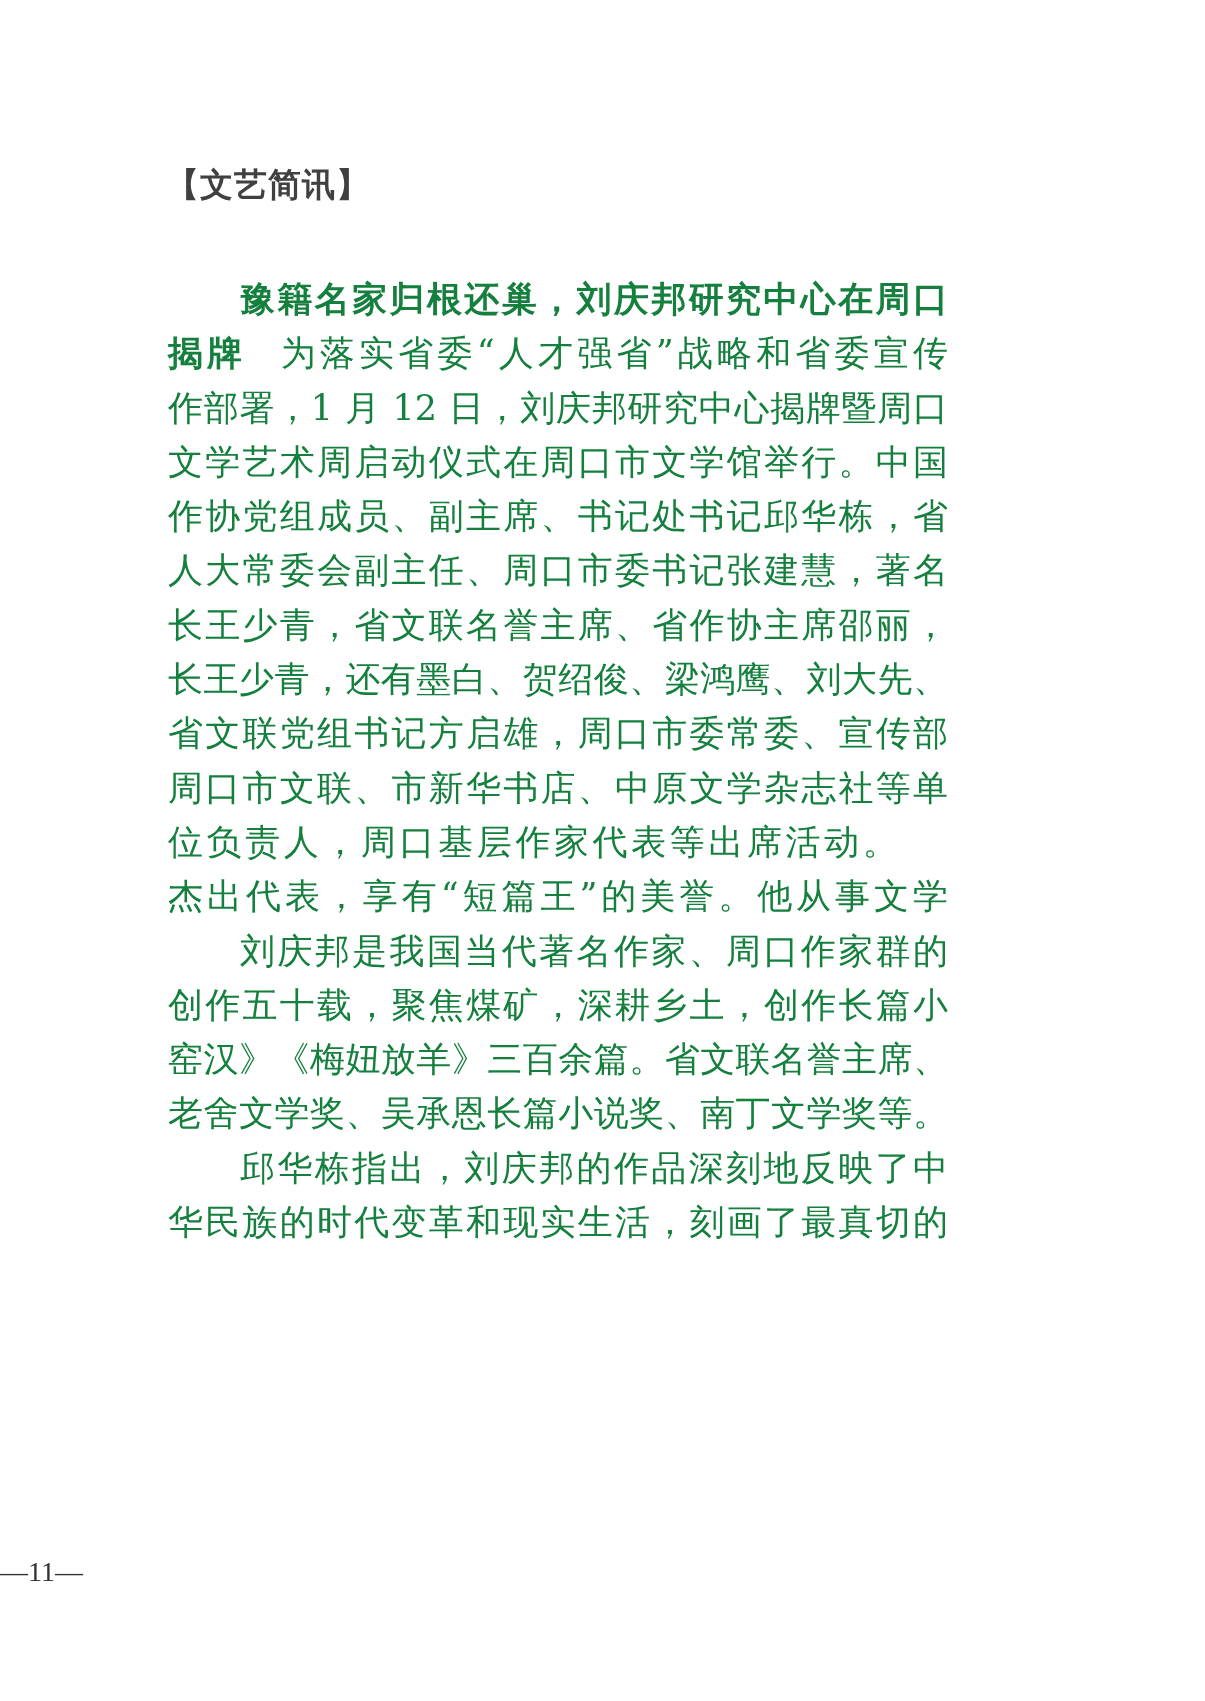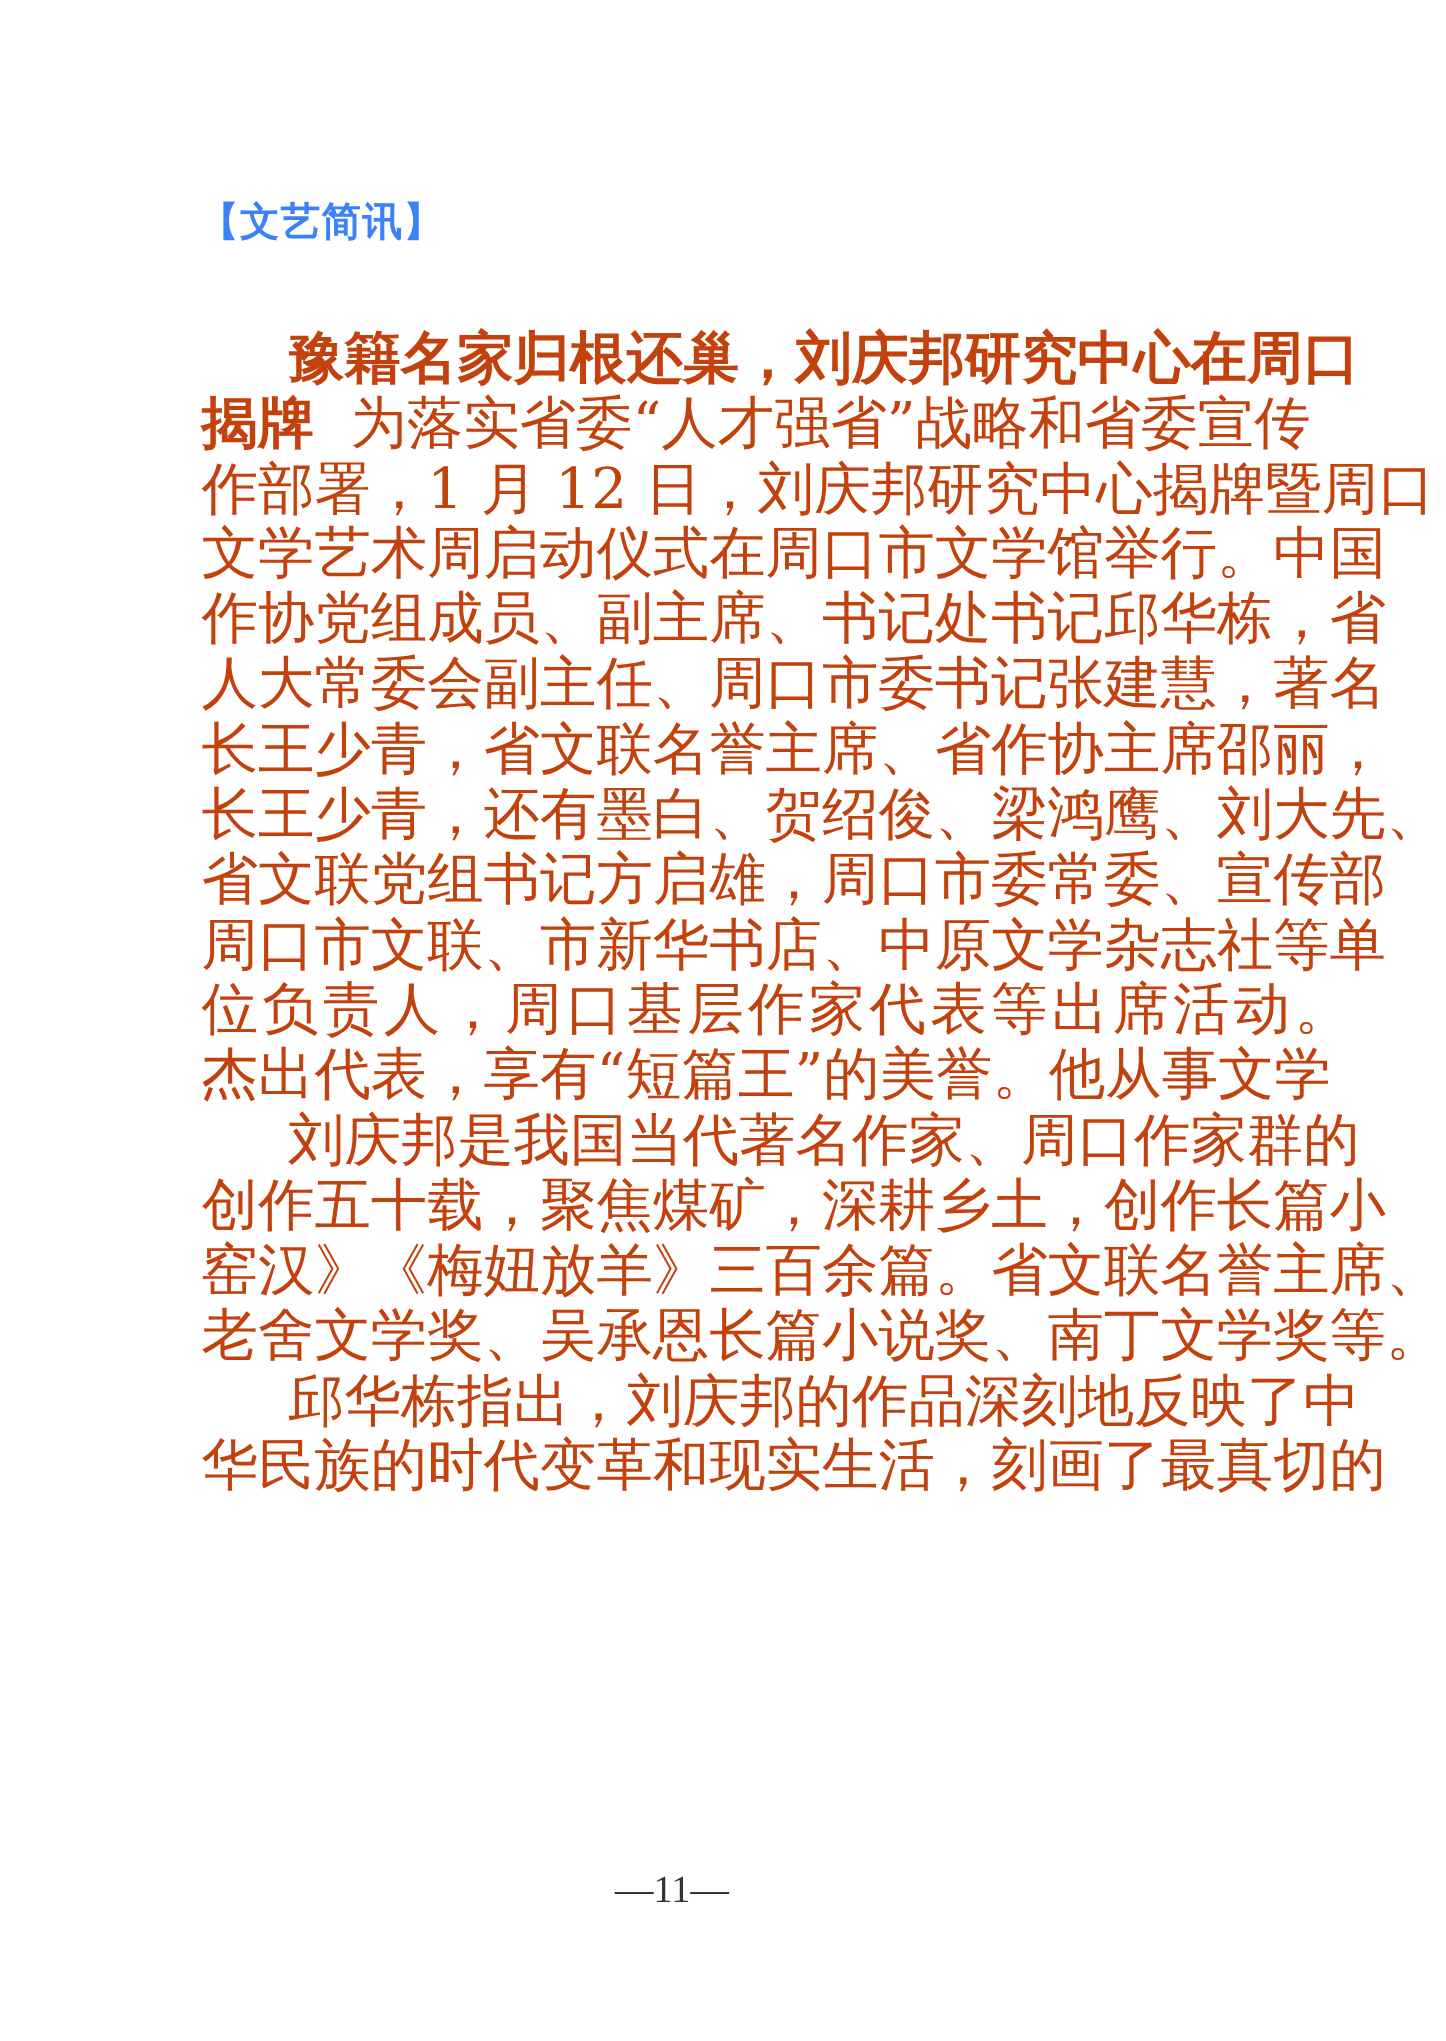--- a/index.html
+++ b/index.html
@@ -25,12 +25,12 @@
       position: absolute;
       left: 166px;
       top: 160px;
-      font-family: Liberation Sans, sans-serif;
+      font-family: Liberation Serif, serif;
       font-weight: bold;
       font-size: 33px;
       line-height: 50px;
       letter-spacing: 1px;
-      color: #3b82f6;
+      color: #404040;
       white-space: nowrap;
       text-align: center;
     }

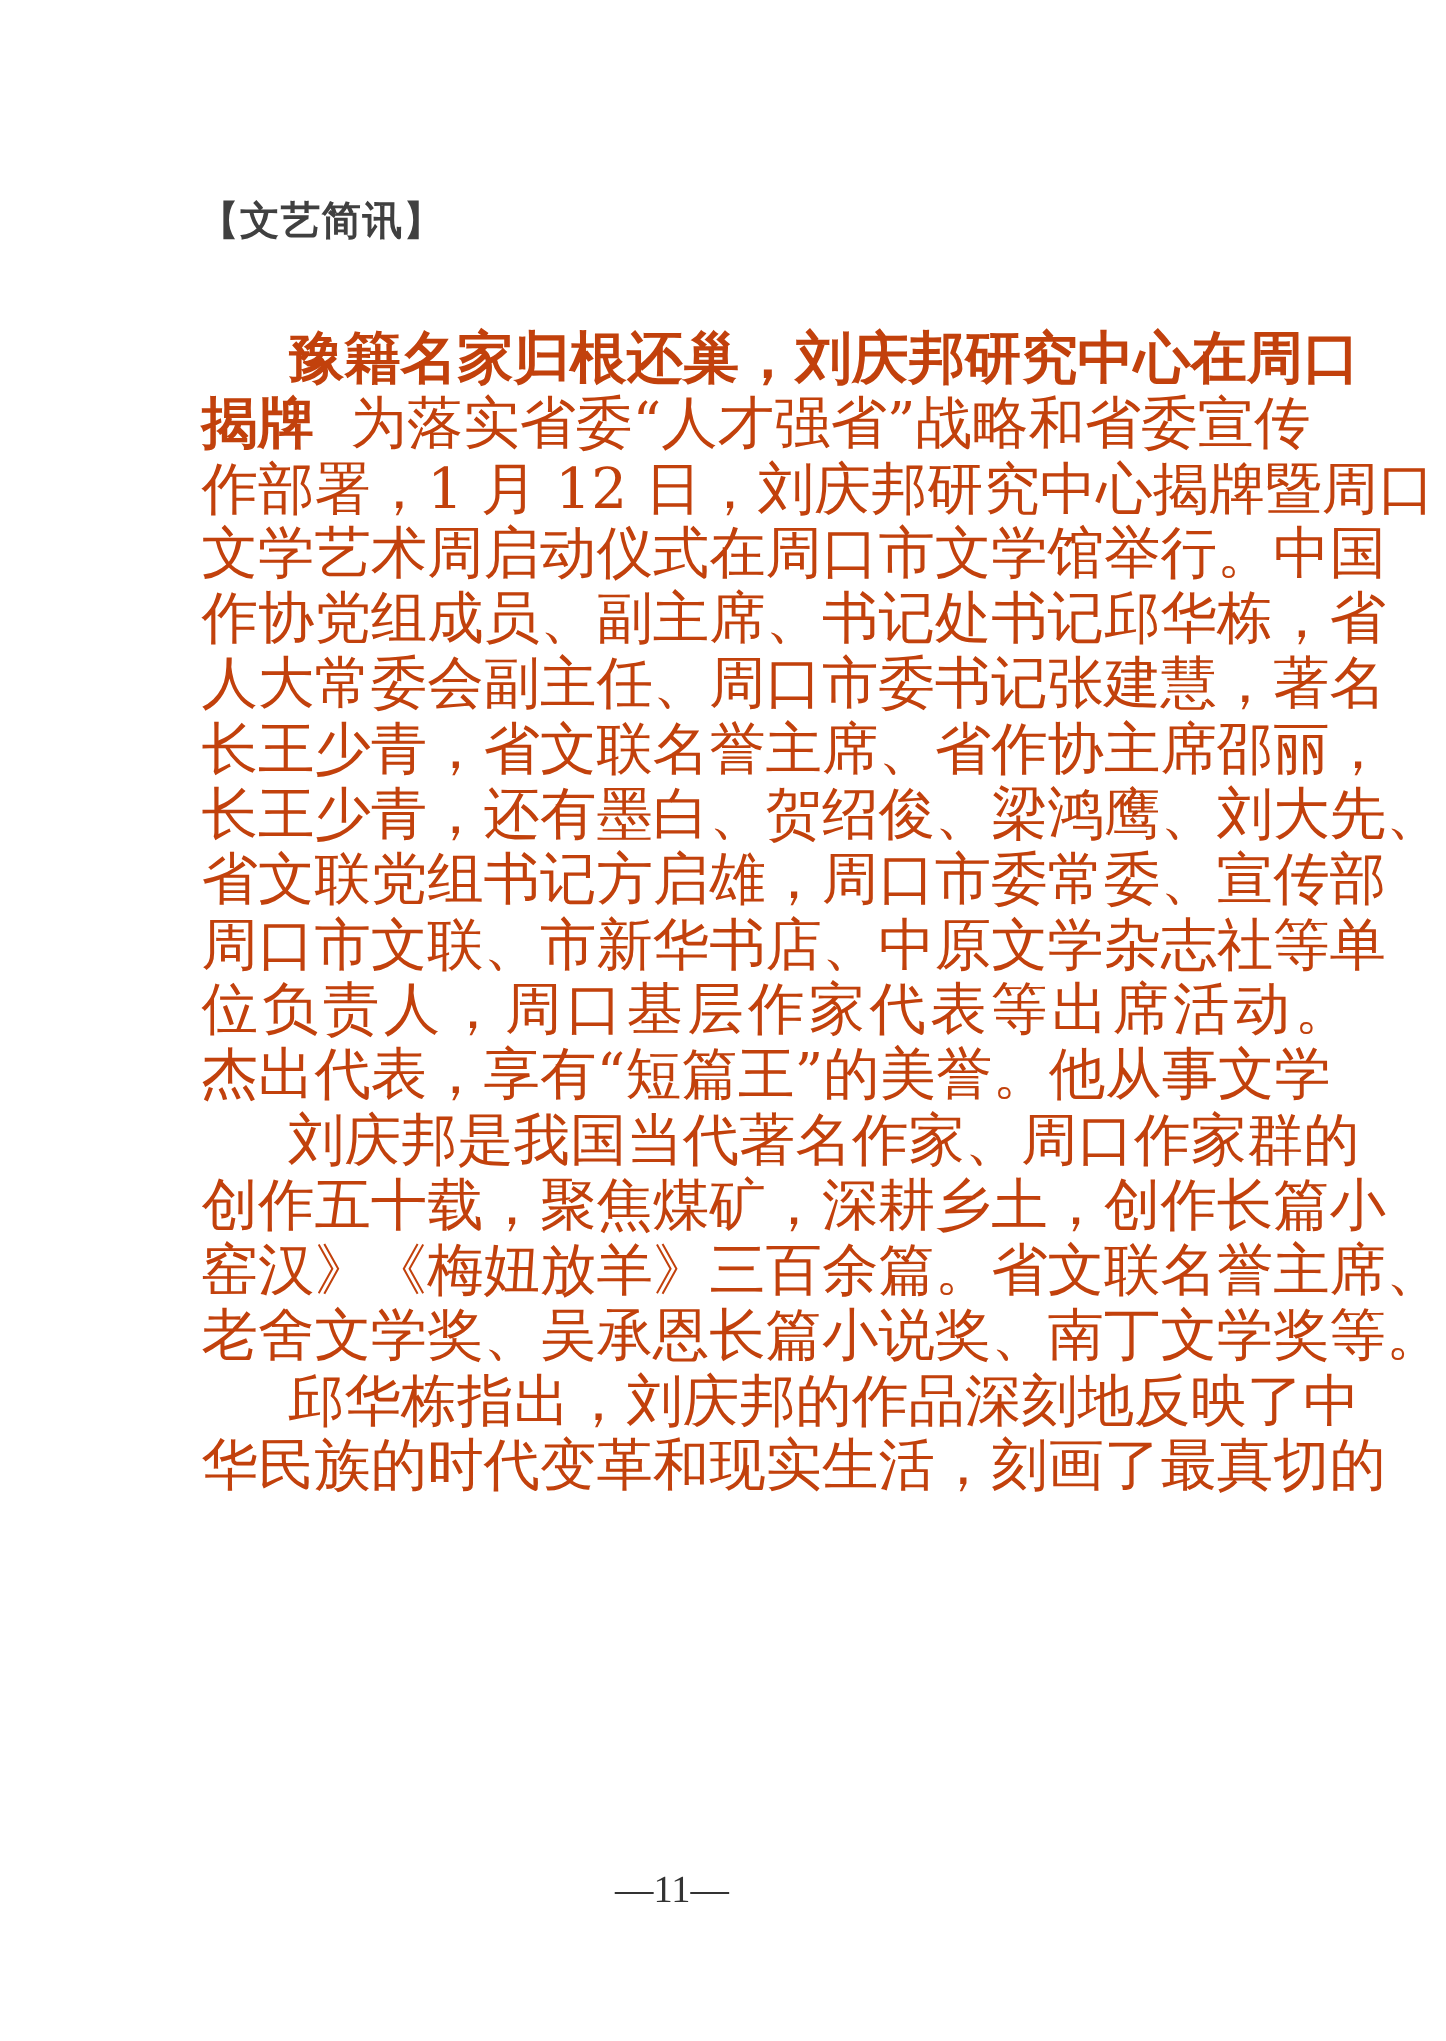--- a/index.html
+++ b/index.html
@@ -46,8 +46,8 @@
       line-height: 54.3px;
       white-space: nowrap;
       font-family: "DejaVu Serif", serif;
-      font-size: 47px;
-      color: #c2410c;
+      font-size: 35px;
+      color: #15803d;
       text-align: justify;
       text-align-last: justify;
     }

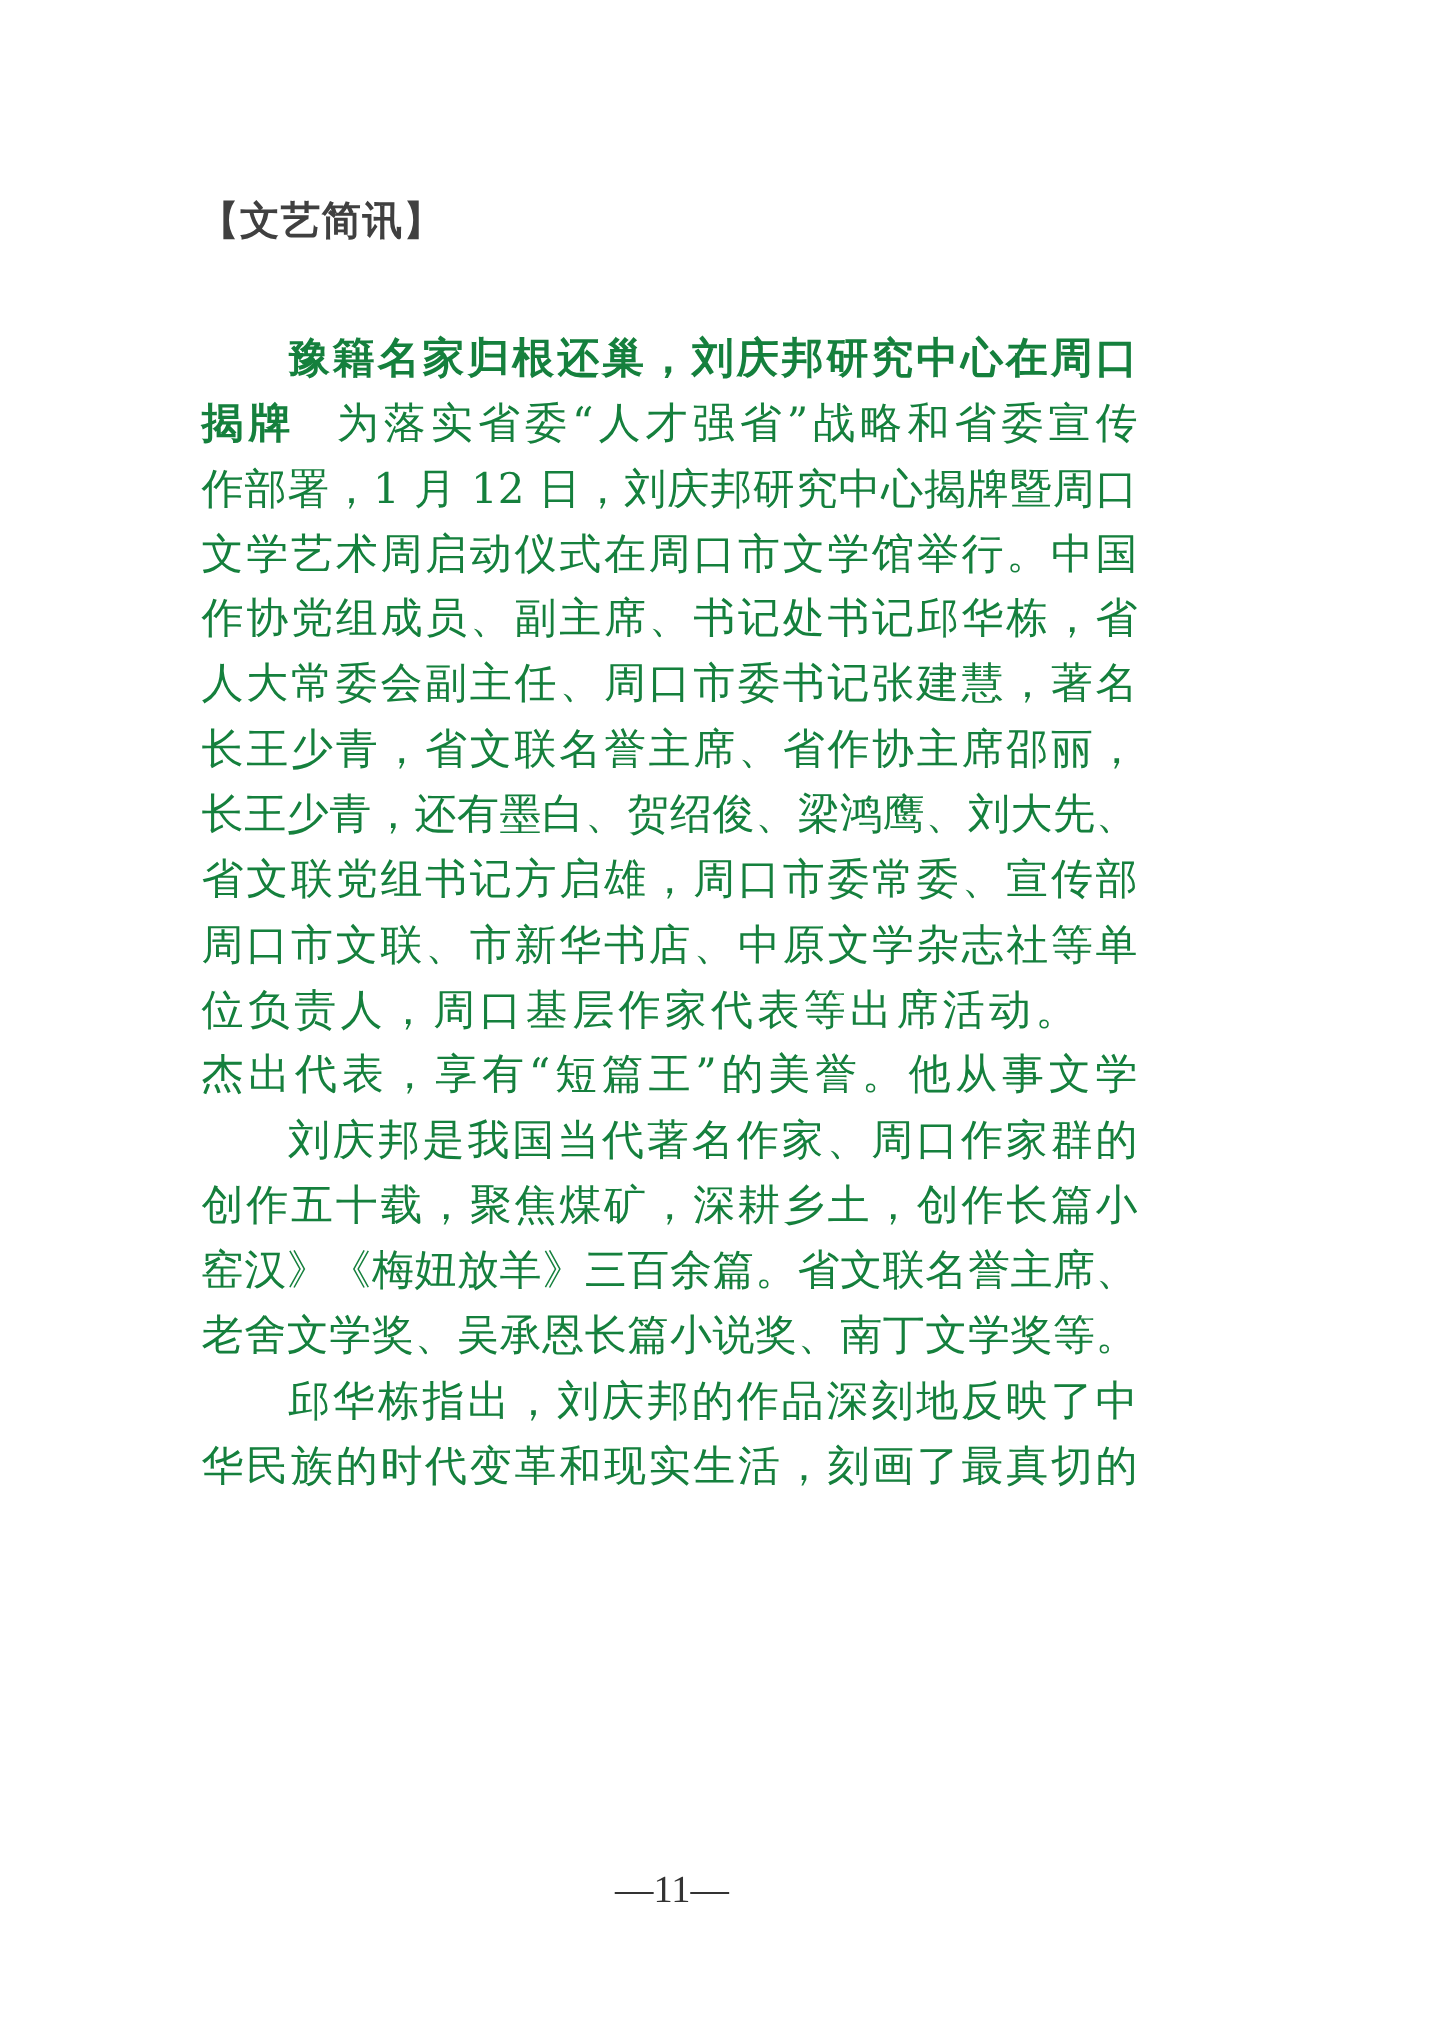--- a/index.html
+++ b/index.html
@@ -72,9 +72,9 @@
       left: 0;
       width: 1120px;
       top: 1556px;
-      text-align: center;
+      text-align: left;
       font-family: "Liberation Serif", serif;
-      font-size: 32px;
+      font-size: 28px;
       color: #333333;
     }
   </style>

